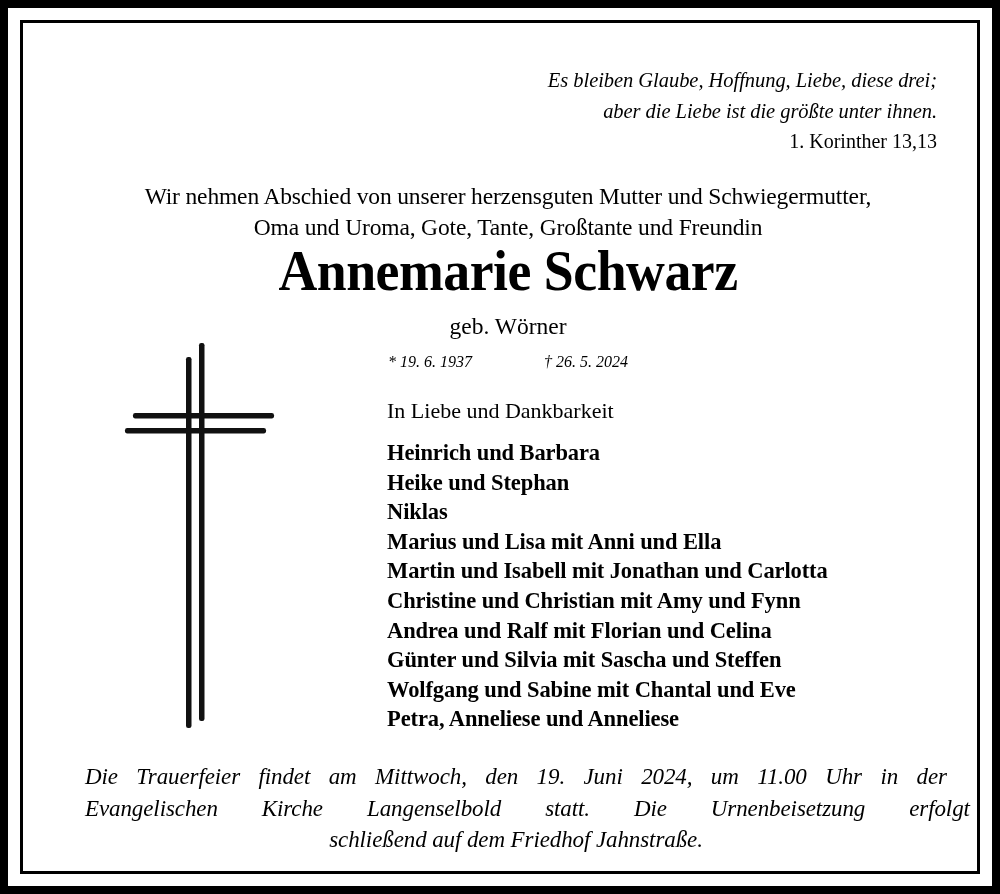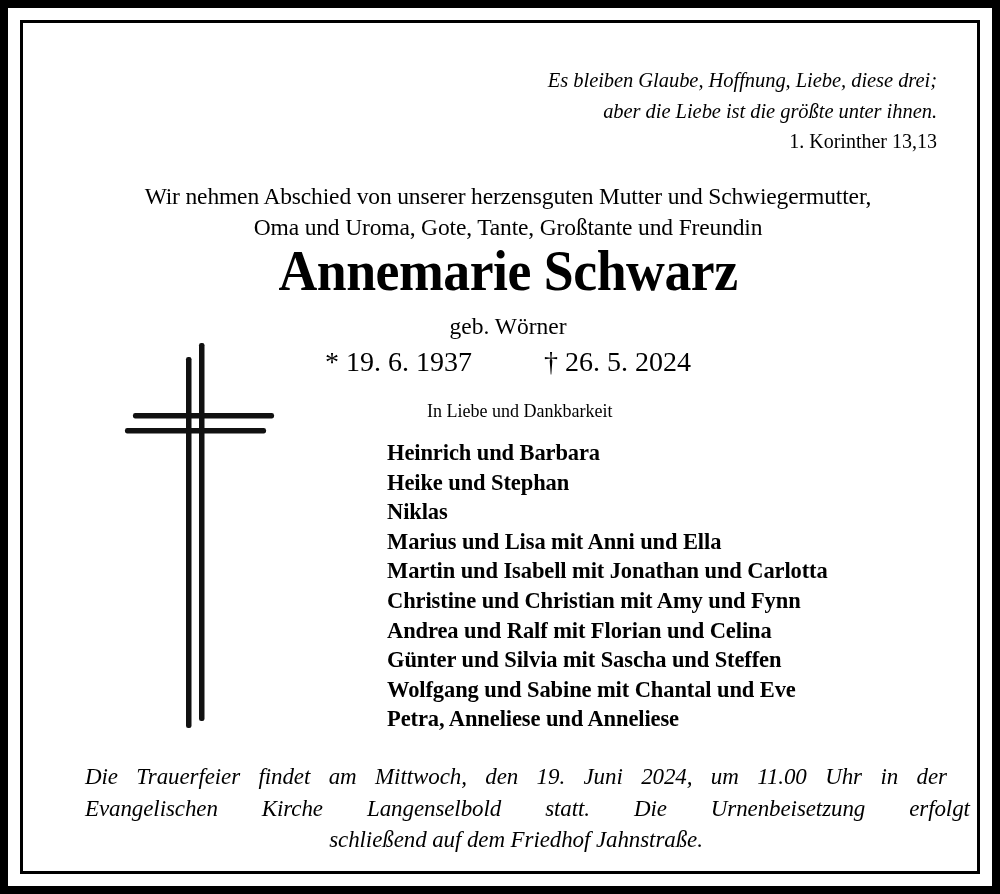--- a/index.html
+++ b/index.html
@@ -107,8 +107,9 @@
     top: 324px;
     width: 970px;
     text-align: center;
-    font-size: 28px;
+    font-size: 16px;
     line-height: 30px;
+    font-style: italic;
   }
   #birth-date { display: inline-block; }
   #date-gap { display: inline-block; width: 72px; }

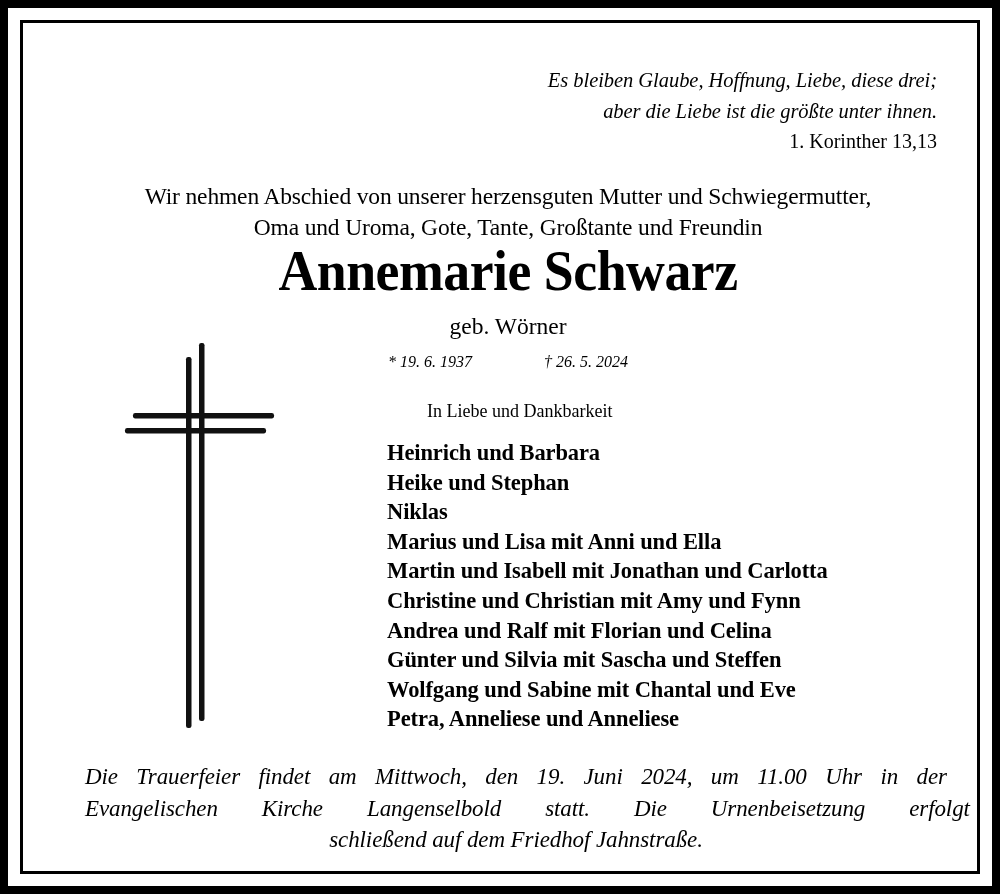--- a/index.html
+++ b/index.html
@@ -119,9 +119,8 @@
   #dedication {
     left: 364px;
     top: 373px;
-    font-size: 18px;
+    font-size: 22px;
     line-height: 30px;
-    margin-left: 40px;
   }
   #family-names {
     left: 364px;

